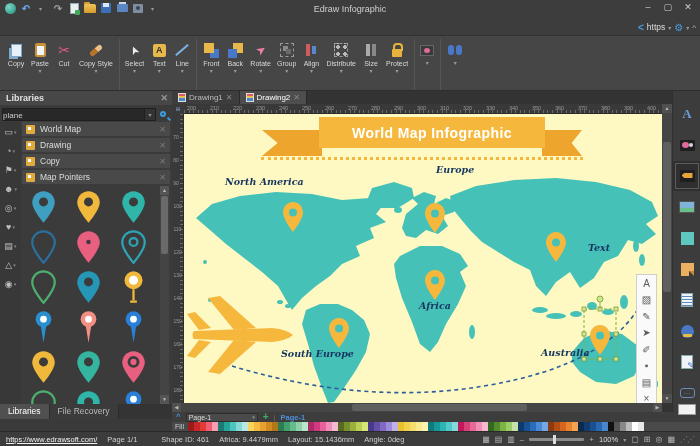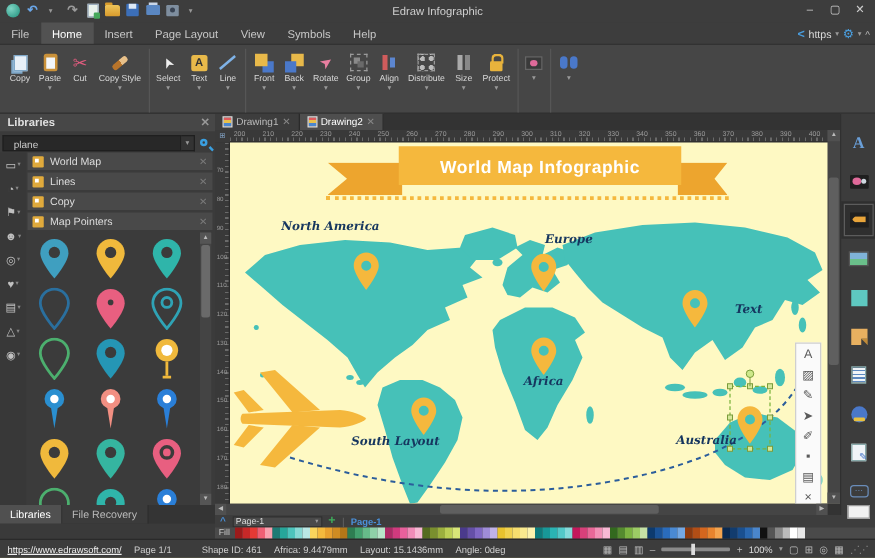--- a/index.html
+++ b/index.html
@@ -275,22 +275,6 @@
   </div>
 
   <div id="menubar">
-    <div style="display:flex">
-
-        <div class="menu-item" data-active="false">File</div>
-
-        <div class="menu-item" data-active="true">Home</div>
-
-        <div class="menu-item" data-active="false">Insert</div>
-
-        <div class="menu-item" data-active="false">Page Layout</div>
-
-        <div class="menu-item" data-active="false">View</div>
-
-        <div class="menu-item" data-active="false">Symbols</div>
-
-        <div class="menu-item" data-active="false">Help</div>
-      </div>
     <div id="menu-right">
       <span class="share-glyph">&lt;</span>
       <span class="account-name">https</span>

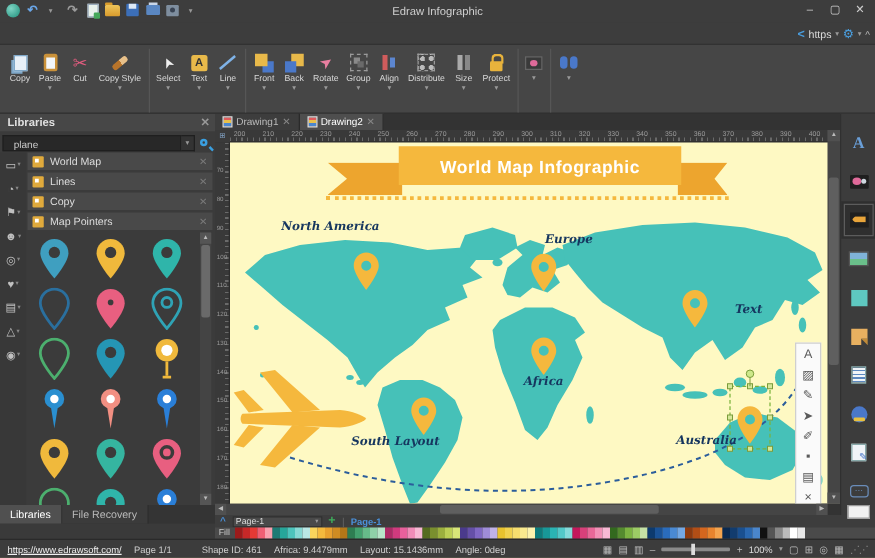--- a/index.html
+++ b/index.html
@@ -99,7 +99,7 @@
   #lib-close { position:absolute; right:4px; top:0; color:#999; font-size:9px; }
   #searchrow { position:absolute; left:2px; top:16px; width:168px; height:14px; display:flex; align-items:center; }
   #search-input { flex:1; height:13px; background:#282828; border:1px solid #1f1f1f; color:#ccc;
-                  font-size:8px; line-height:13px; padding-left:8px; }
+                  font-size:8px; line-height:13px; padding-left:0; }
   #search-dd { width:11px; height:13px; background:#333; border:1px solid #1f1f1f; border-left:none;
                font-size:6px; color:#999; text-align:center; line-height:13px; }
   #search-btn { width:14px; height:13px; display:flex; align-items:center; justify-content:center; }

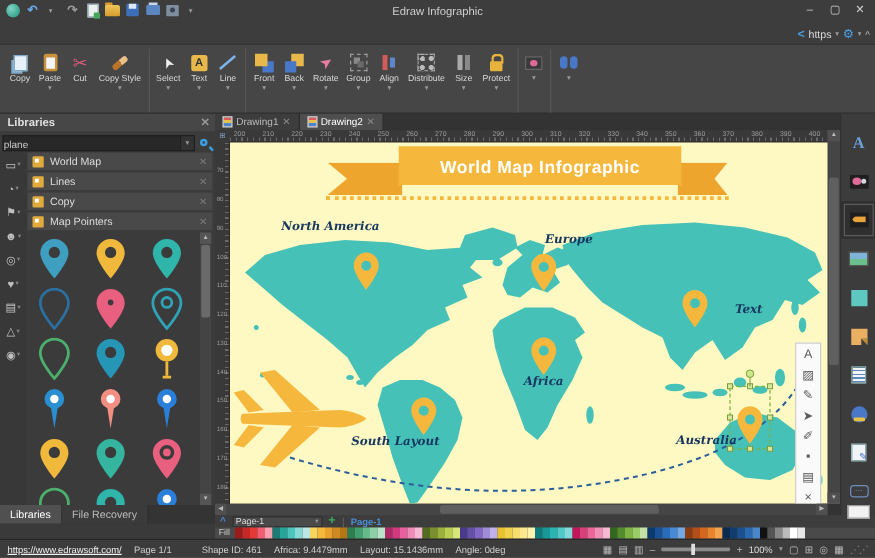--- a/index.html
+++ b/index.html
@@ -493,7 +493,7 @@
 
         <div class="sec-row">
           <span class="sec-ic"></span>
-          <span class="sec-label">Lines</span>
+          <span class="sec-label">Drawing</span>
           <span class="sec-close">✕</span>
         </div>
 

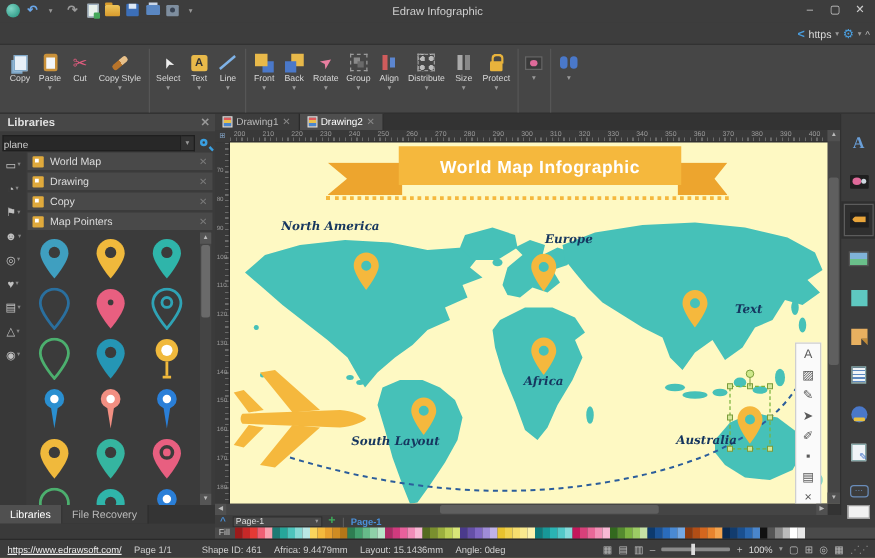--- a/index.html
+++ b/index.html
@@ -719,7 +719,7 @@
 
           <div class="region-label" style="left: 41px; top: 62px;">North America</div>
 
-          <div class="region-label" style="left: 252px; top: 72px; text-align: right;">Europe</div>
+          <div class="region-label" style="left: 252px; top: 50px; text-align: right;">Europe</div>
 
           <div class="region-label" style="left: 404px; top: 128px;">Text</div>
 

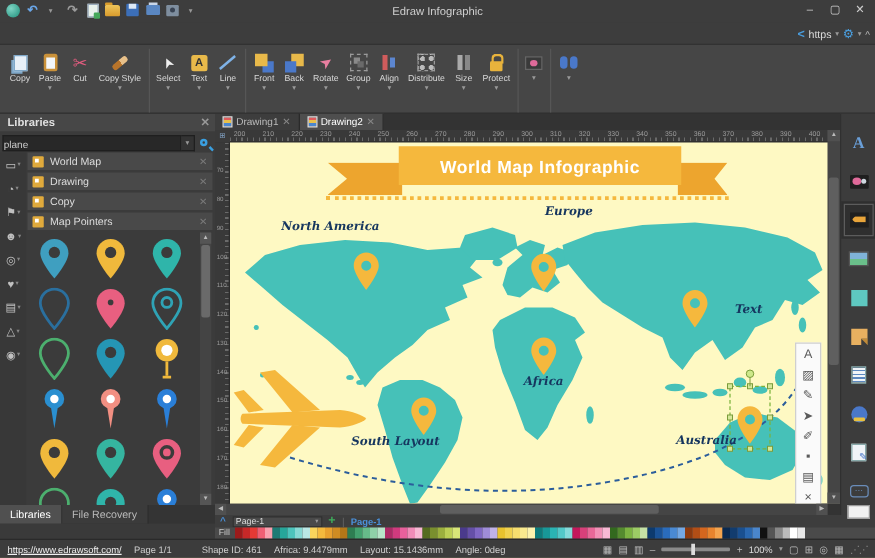--- a/index.html
+++ b/index.html
@@ -725,7 +725,7 @@
 
           <div class="region-label" style="left: 235px; top: 186px;">Africa</div>
 
-          <div class="region-label" style="left: 97px; top: 234px;">South Layout</div>
+          <div class="region-label" style="left: 97px; top: 234px;">South Europe</div>
 
           <div class="region-label" style="left: 357px; top: 233px;">Australia</div>
         </div>

